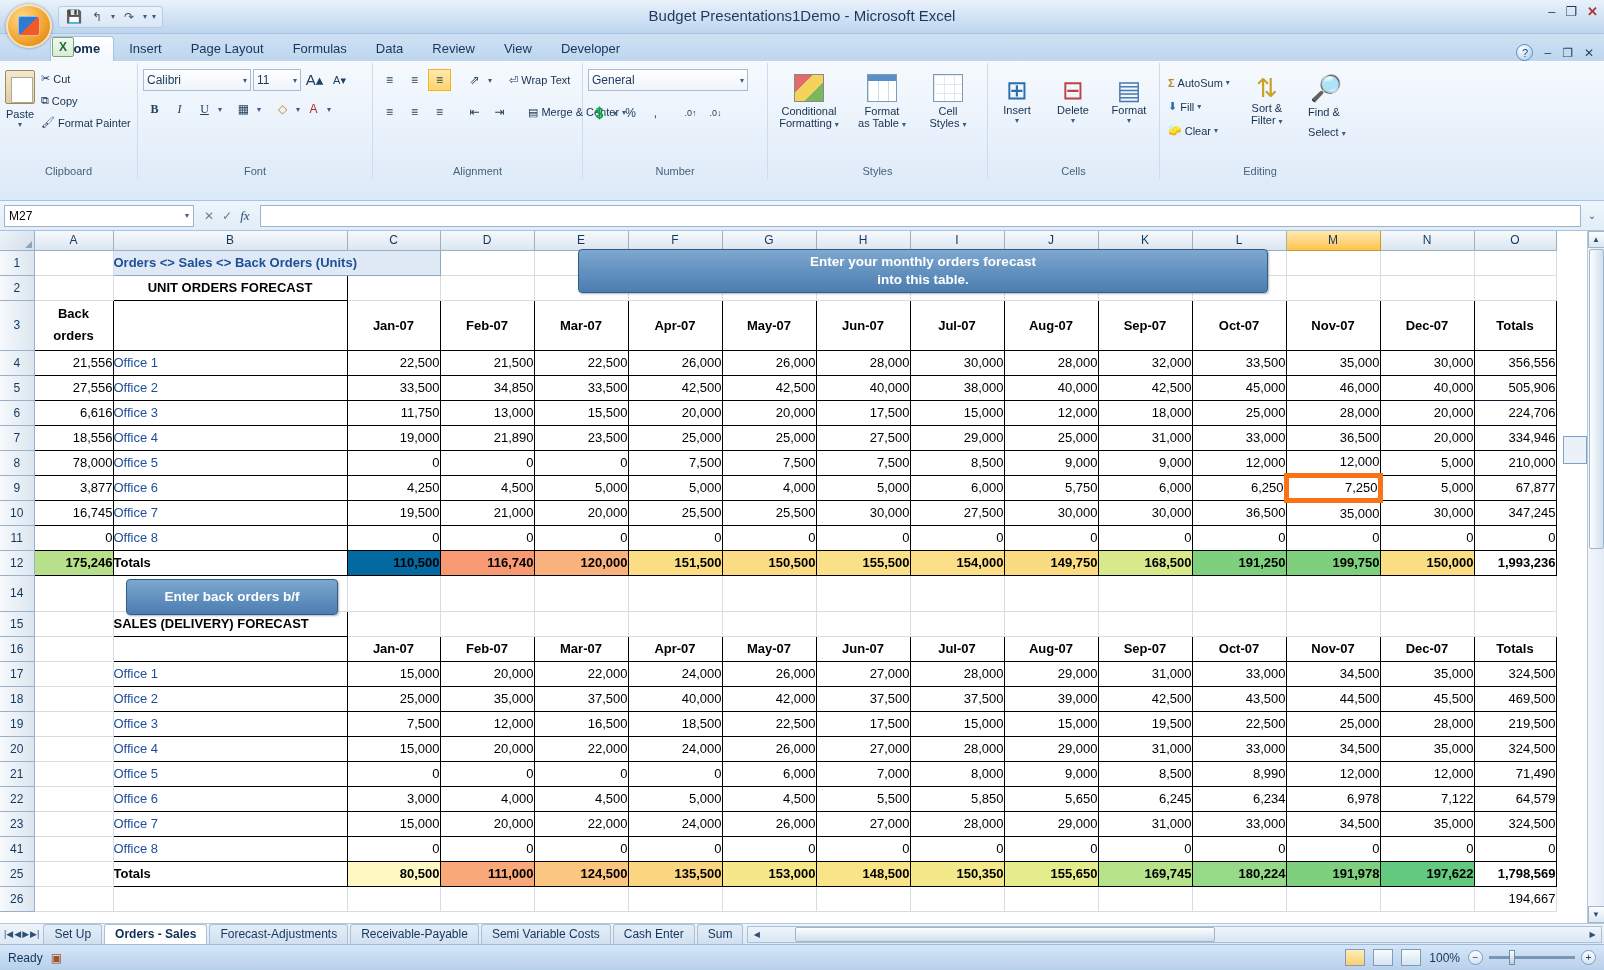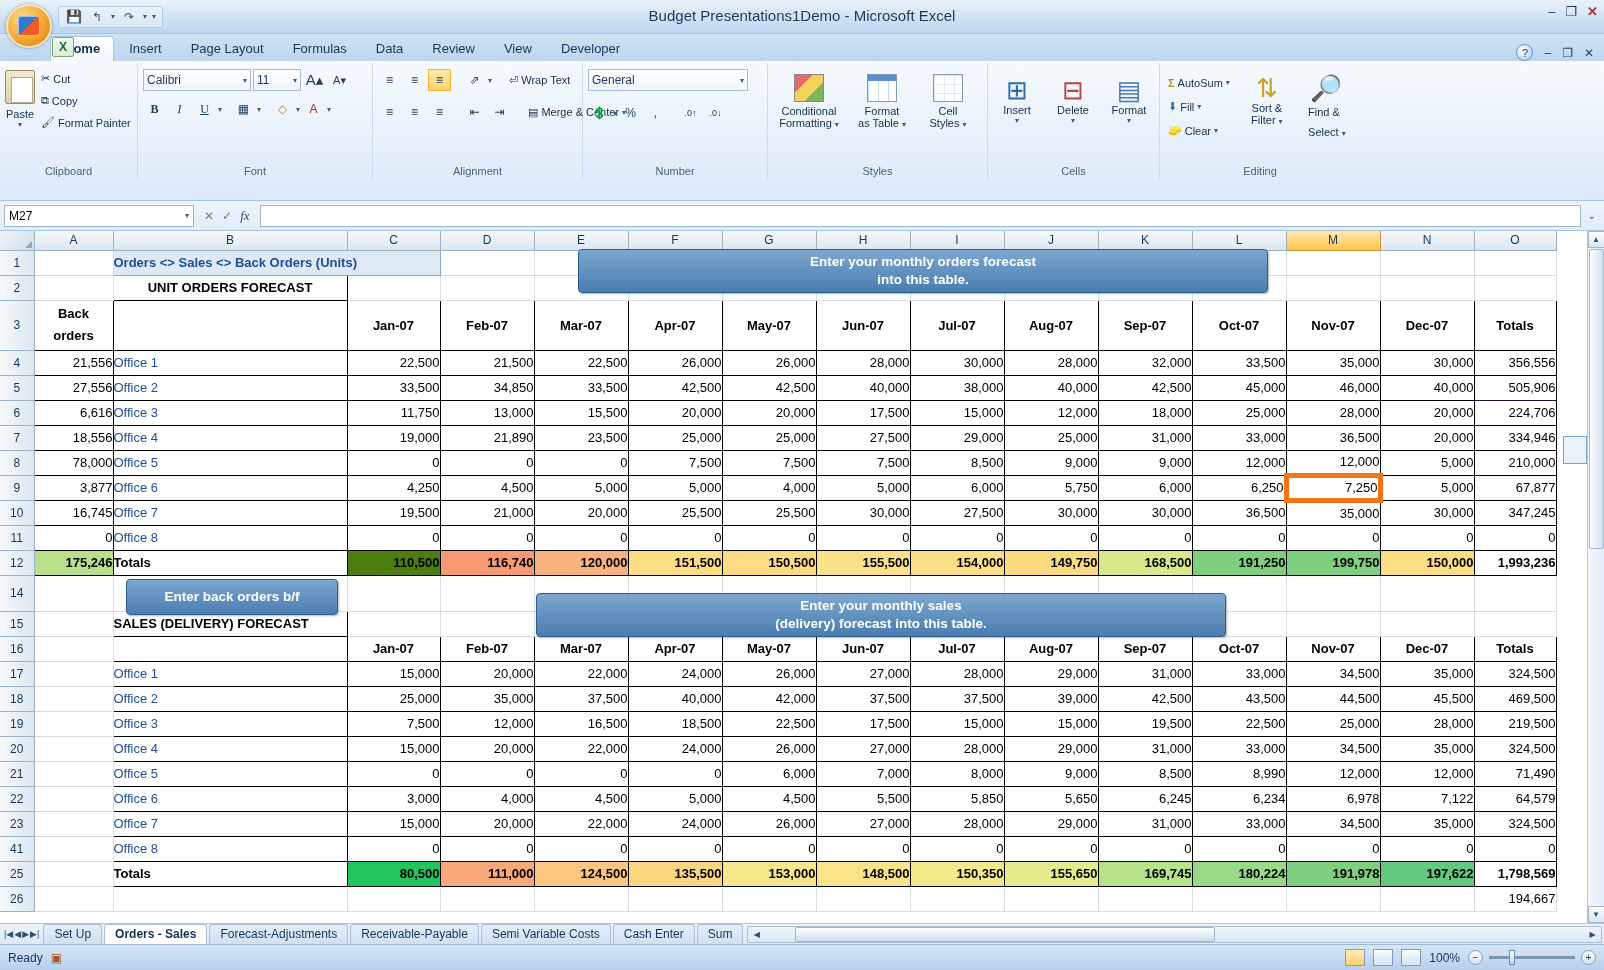--- a/index.html
+++ b/index.html
@@ -845,7 +845,7 @@
           <td class="rowhead">12</td>
           <td class="cell num b" style="background:#b8e08a;border:1px solid #000">175,246</td>
           <td class="cell b" style="border:1px solid #000">Totals</td>
-          <td class="cell num b" style="background:#4d7c0f;border:1px solid #000">110,500</td>
+          <td class="cell num b" style="background:#0369a1;border:1px solid #000">110,500</td>
           <td class="cell num b" style="background:#f79a74;border:1px solid #000">116,740</td>
           <td class="cell num b" style="background:#f9b27d;border:1px solid #000">120,000</td>
           <td class="cell num b" style="background:#fbdd84;border:1px solid #000">151,500</td>

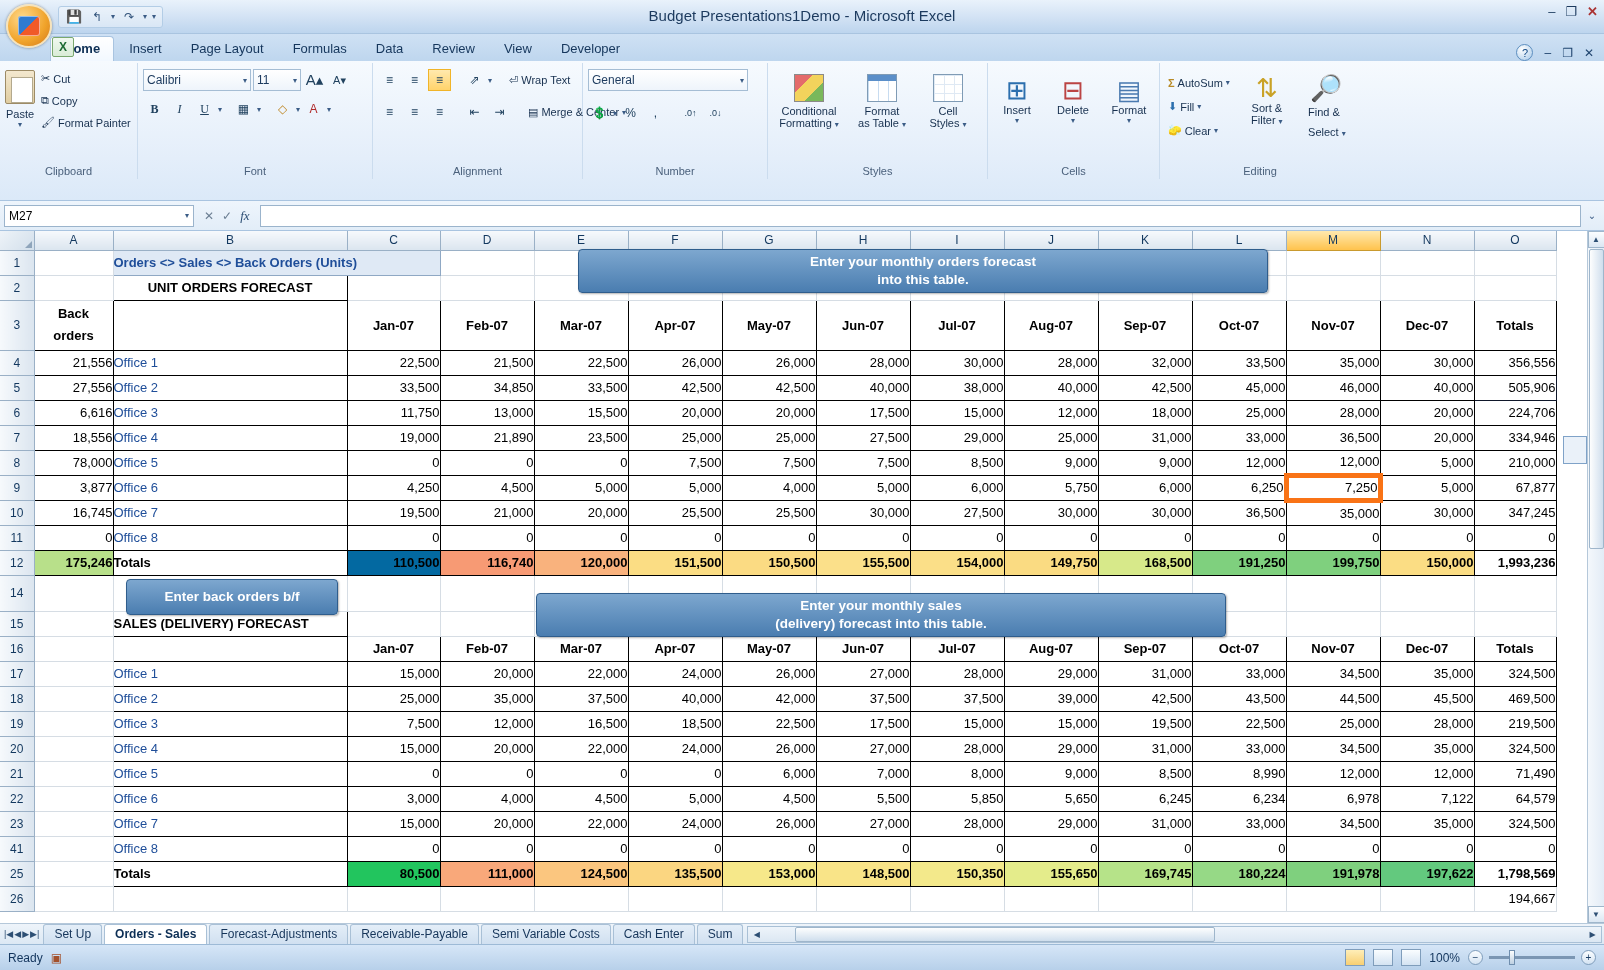--- a/index.html
+++ b/index.html
@@ -1113,9 +1113,6 @@
       <div class="callout" style="left:126px; top:348px; width:212px; height:36px;">
         <span>Enter back orders b/f</span>
       </div>
-      <div class="callout" style="left:536px; top:362px; width:690px; height:44px;">
-        <span>Enter your monthly sales<br>(delivery) forecast into this table.</span>
-      </div>
 
       <div style="position:absolute; right:0; top:205px; width:24px; height:28px; border:1px solid #7fa2c8; background:#eaf1f9;"></div>
     </div>

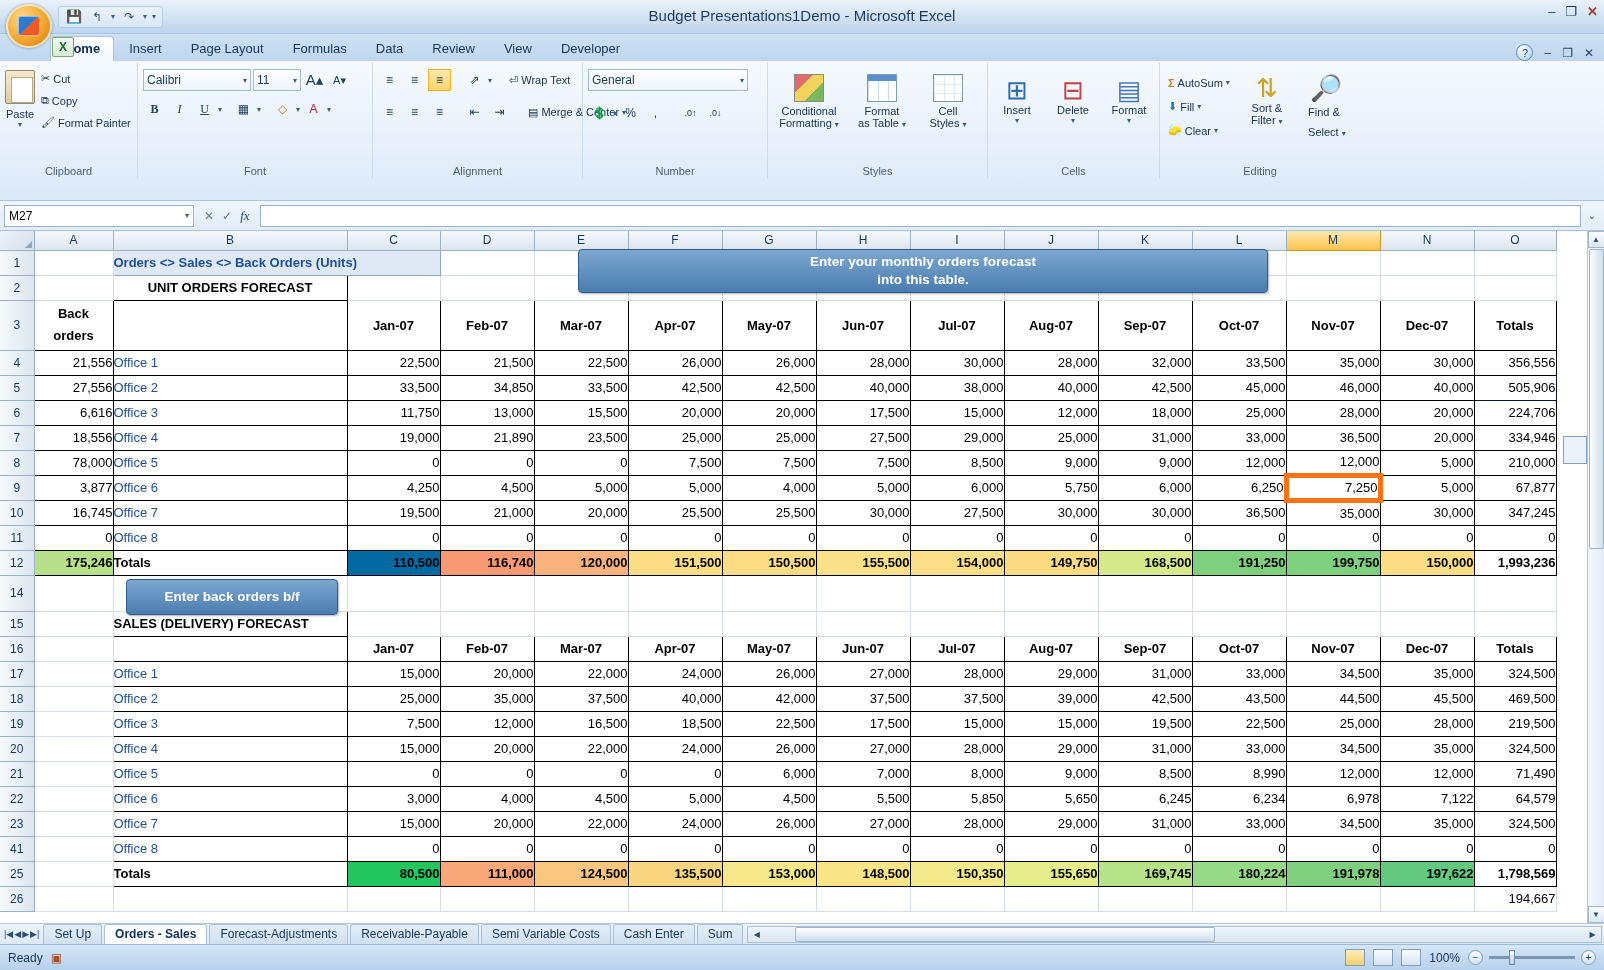--- a/index.html
+++ b/index.html
@@ -1071,7 +1071,7 @@
           <td class="rowhead">25</td>
           <td class="cell"></td>
           <td class="cell b" style="border:1px solid #000">Totals</td>
-          <td class="cell num b" style="background:#22c55e;border:1px solid #000">80,500</td>
+          <td class="cell num b" style="background:#fef9c3;border:1px solid #000">80,500</td>
           <td class="cell num b" style="background:#f9a87a;border:1px solid #000">111,000</td>
           <td class="cell num b" style="background:#fbc67f;border:1px solid #000">124,500</td>
           <td class="cell num b" style="background:#fbd681;border:1px solid #000">135,500</td>

